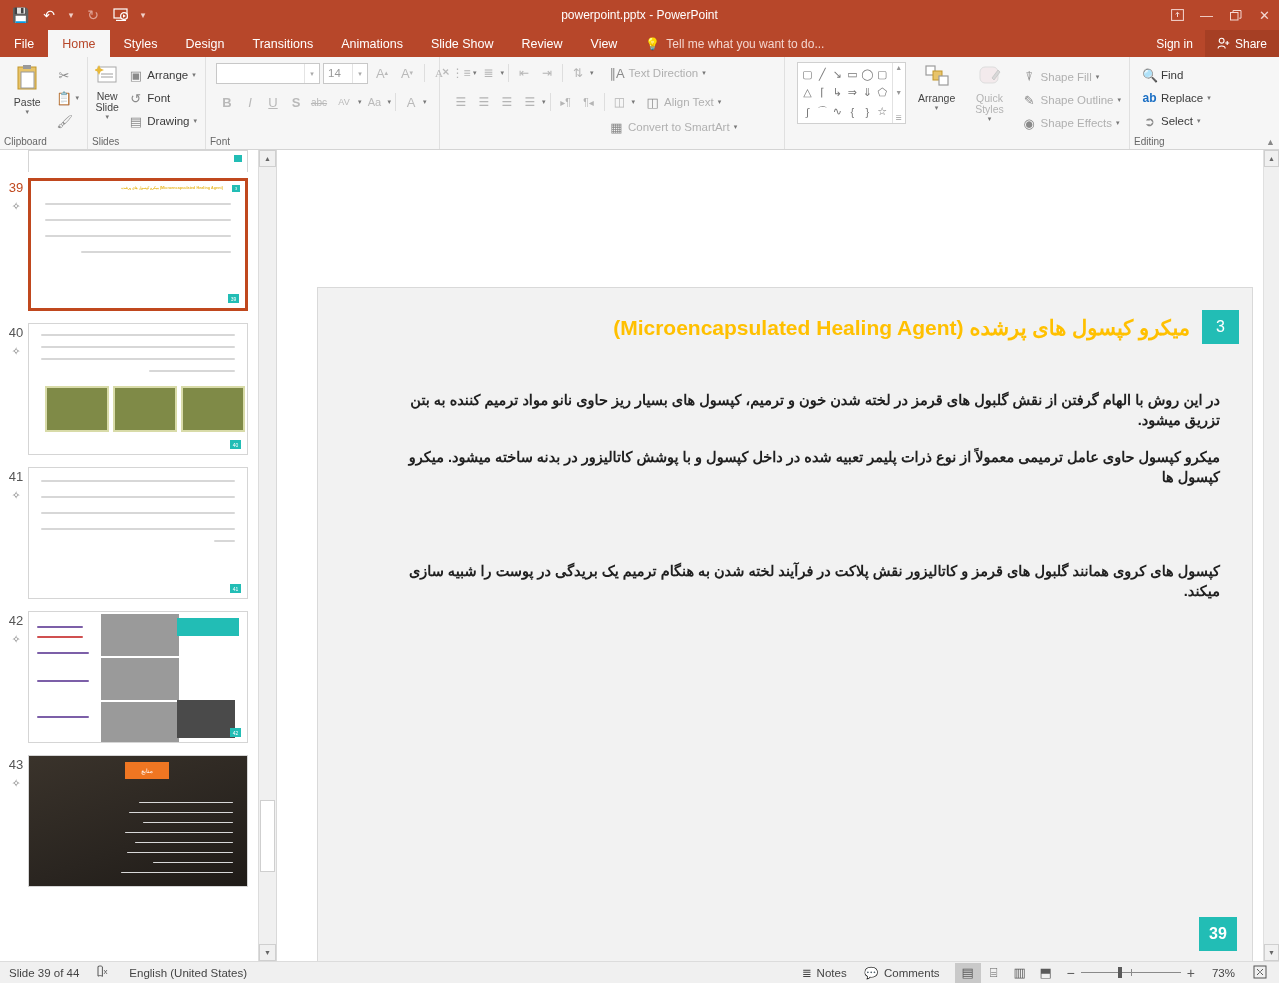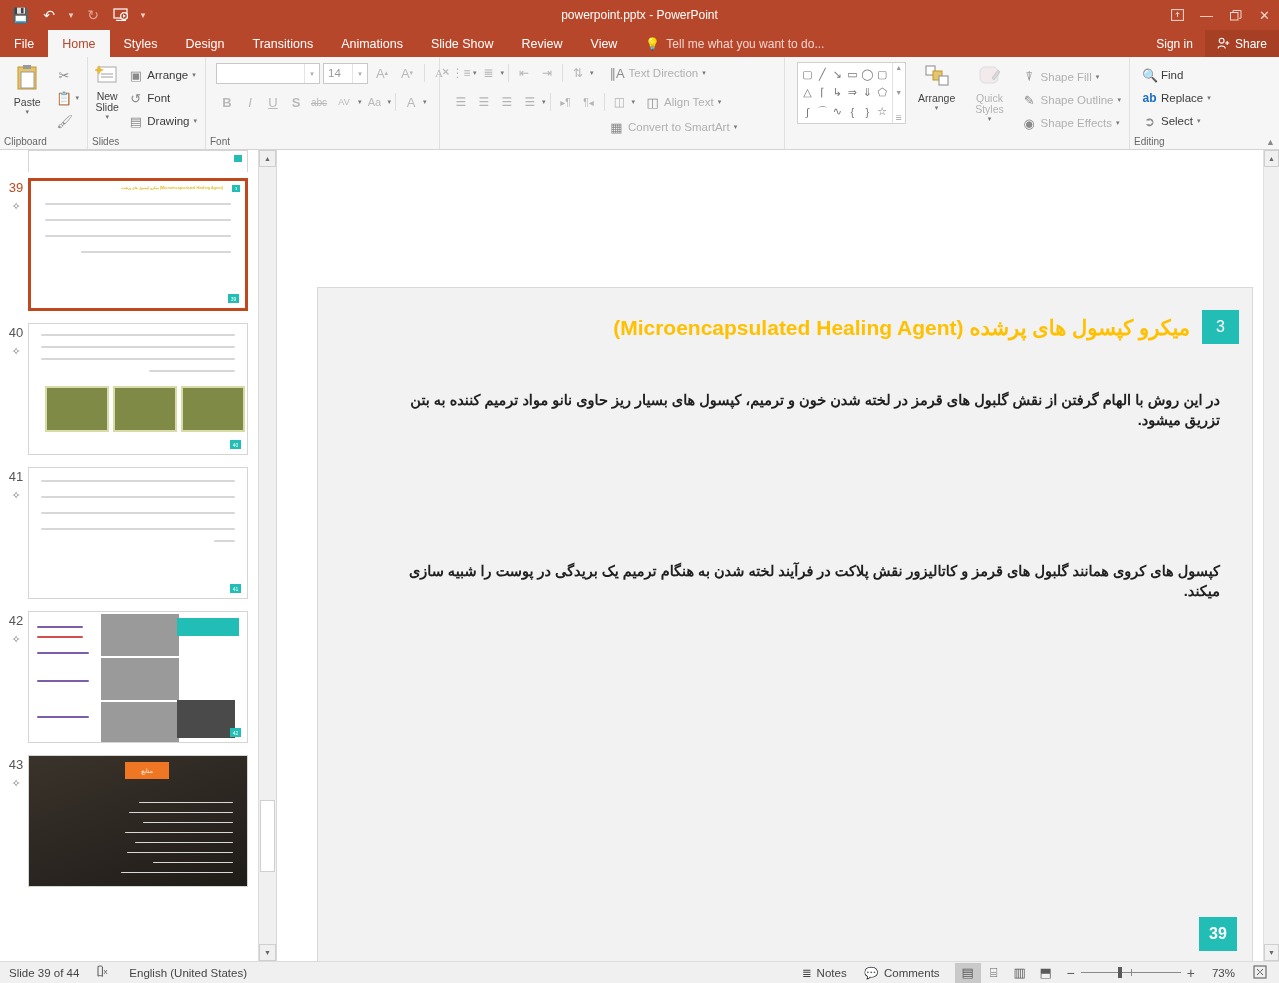--- a/index.html
+++ b/index.html
@@ -704,6 +704,7 @@
     <div class="slide-badge">3</div>
 
     <div class="slide-para" style="top:102px">در این روش با الهام گرفتن از نقش گلبول های قرمز در لخته شدن خون و ترمیم، کپسول های بسیار ریز حاوی نانو مواد ترمیم کننده به بتن تزریق میشود.</div>
+    <div class="slide-para" style="top:159px">میکرو کپسول حاوی عامل ترمیمی معمولاً از نوع ذرات پلیمر تعبیه شده در داخل کپسول و با پوشش کاتالیزور در بدنه ساخته میشود. میکرو کپسول ها</div>
     <div class="slide-para" style="top:273px">کپسول های کروی همانند گلبول های قرمز و کاتالیزور نقش پلاکت در فرآیند لخته شدن به هنگام ترمیم یک بریدگی در پوست را شبیه سازی میکند.</div>
 
     <div class="slide-num">39</div>

